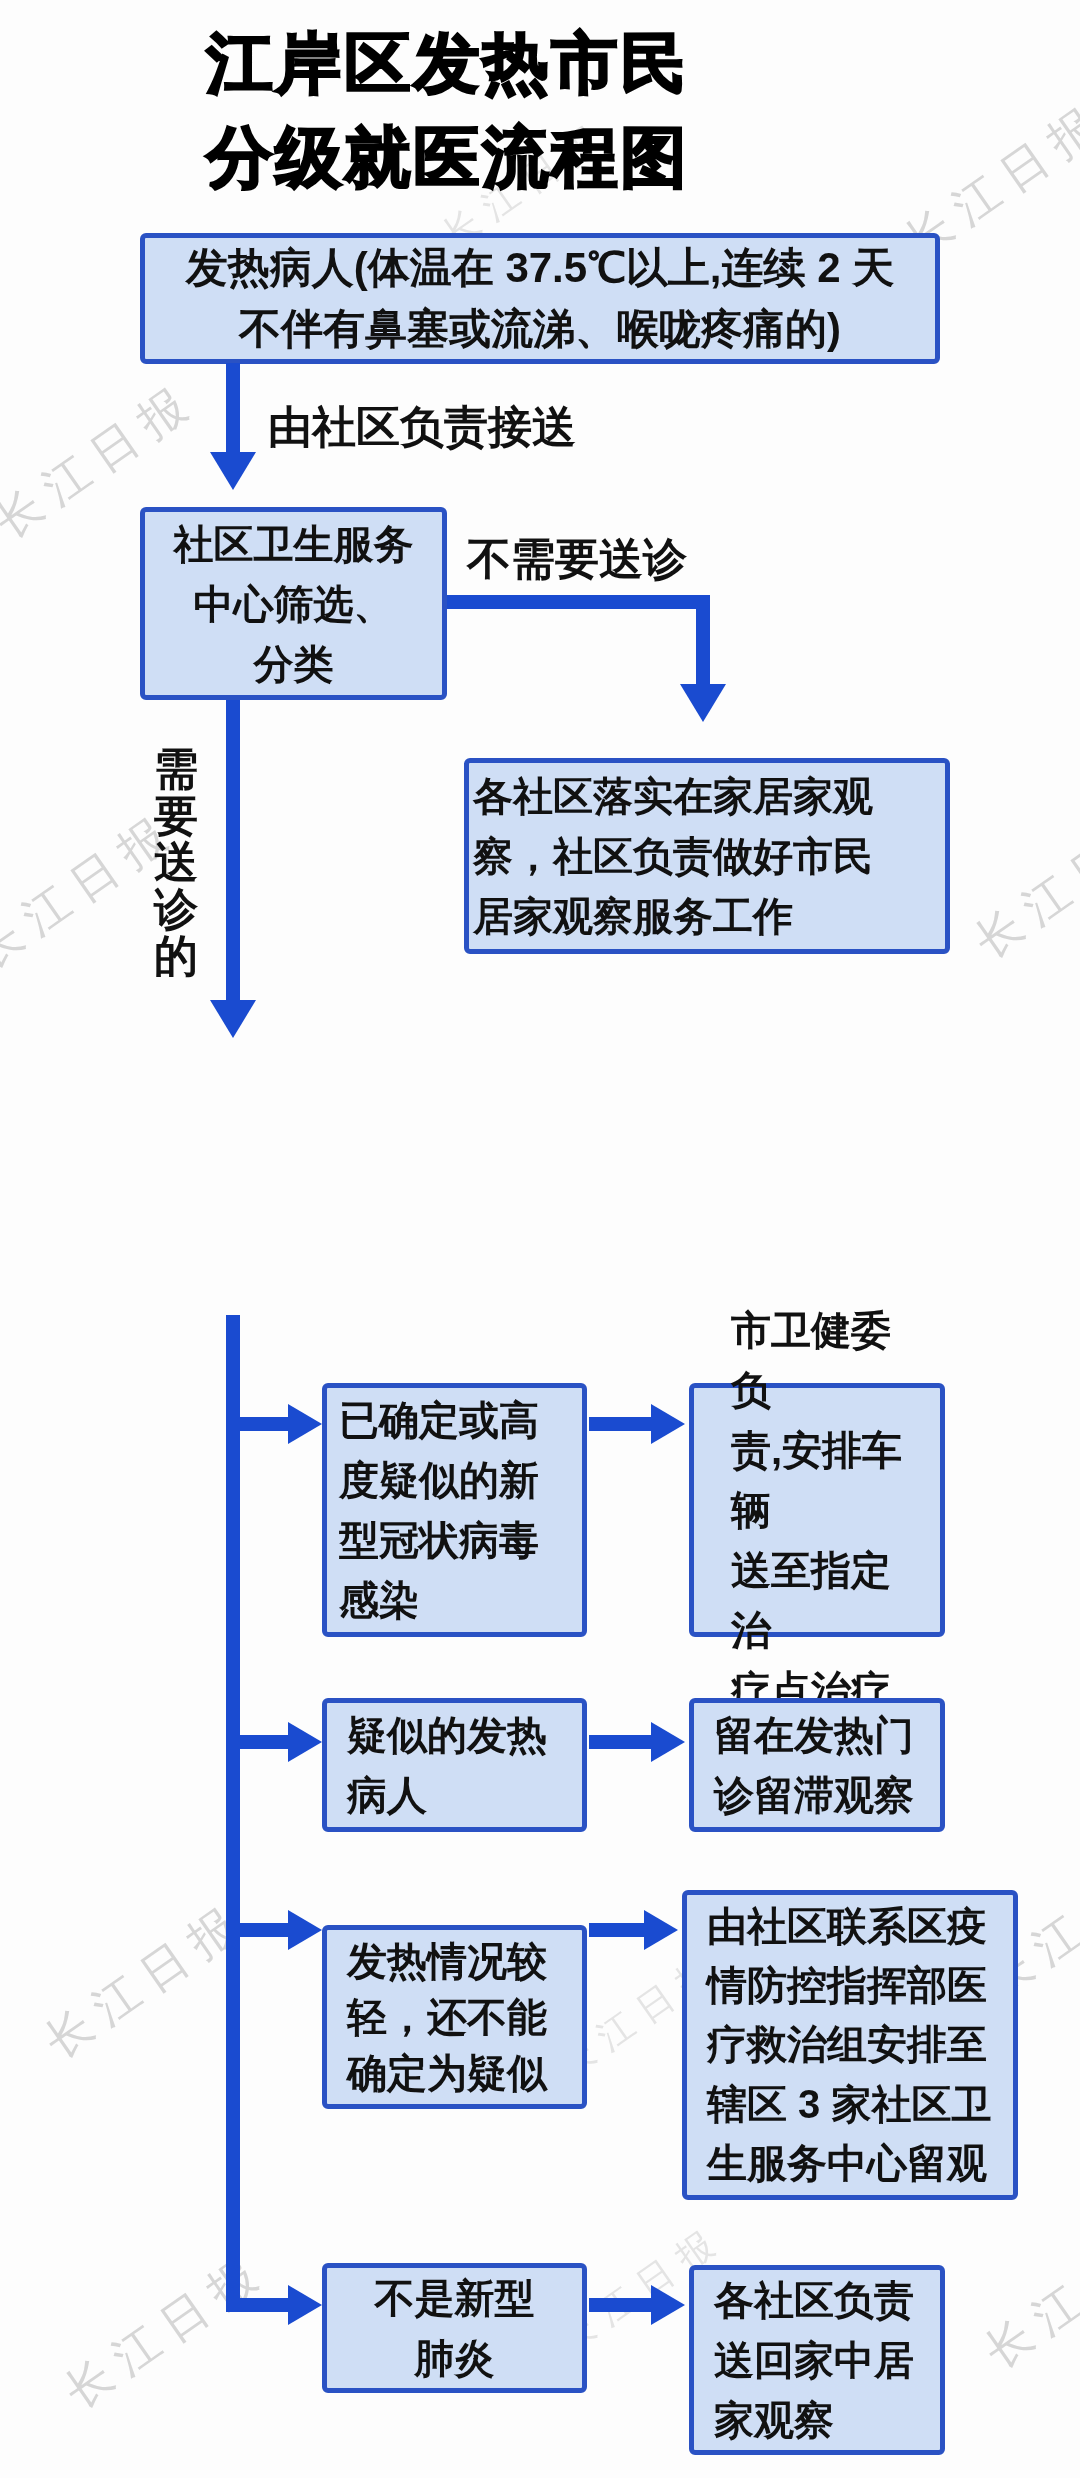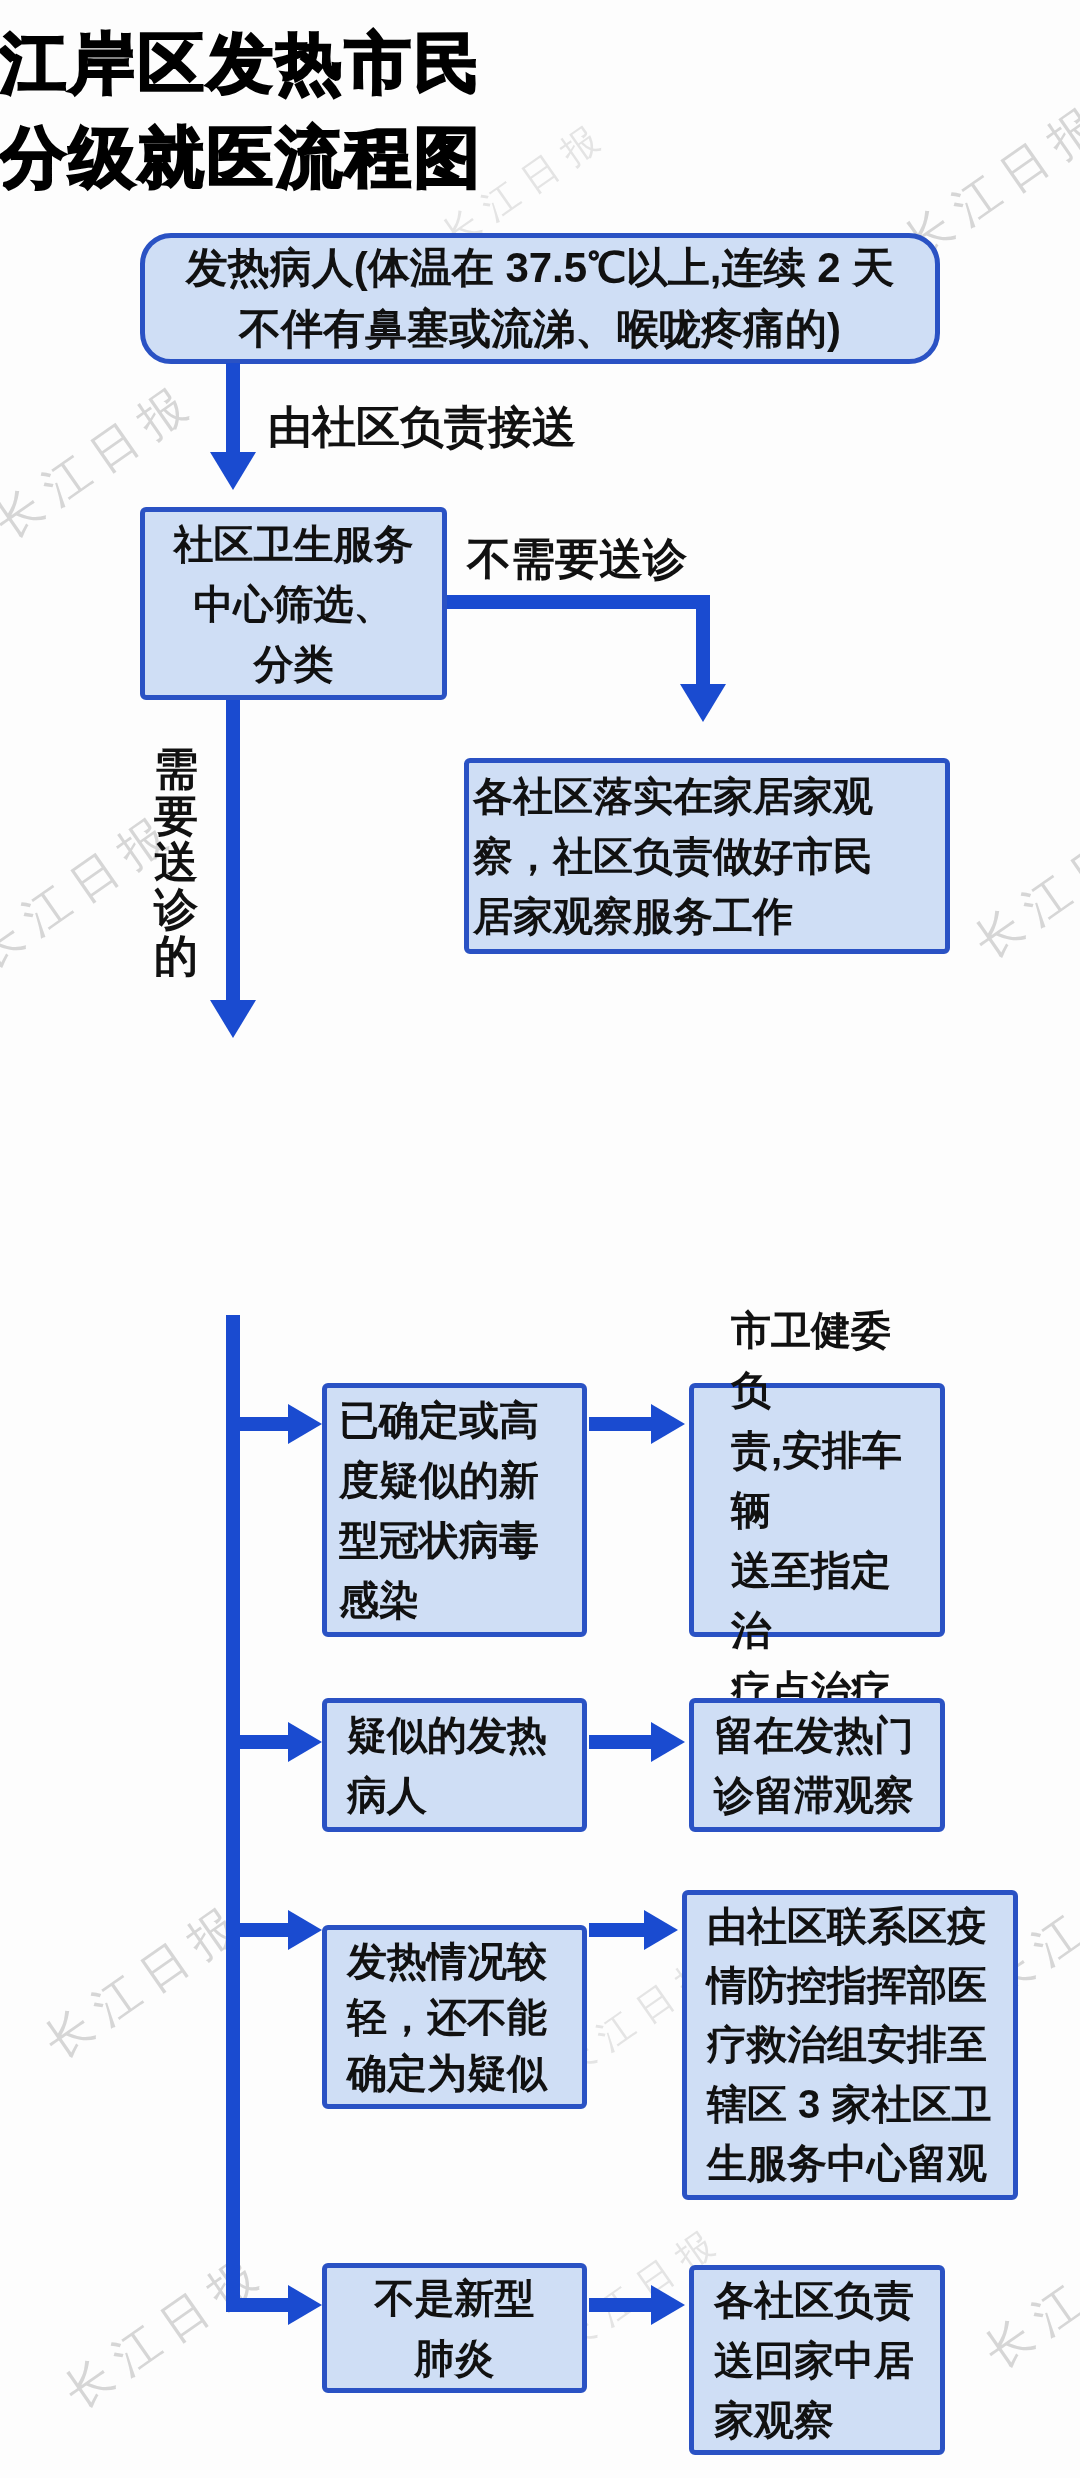--- a/index.html
+++ b/index.html
@@ -14,7 +14,7 @@
   .title{
     position:absolute;
     left:0; top:16px; width:896px;
-    text-align:left;
+    text-align:center;
     font-size:66px;
     font-weight:900;
     line-height:94px;

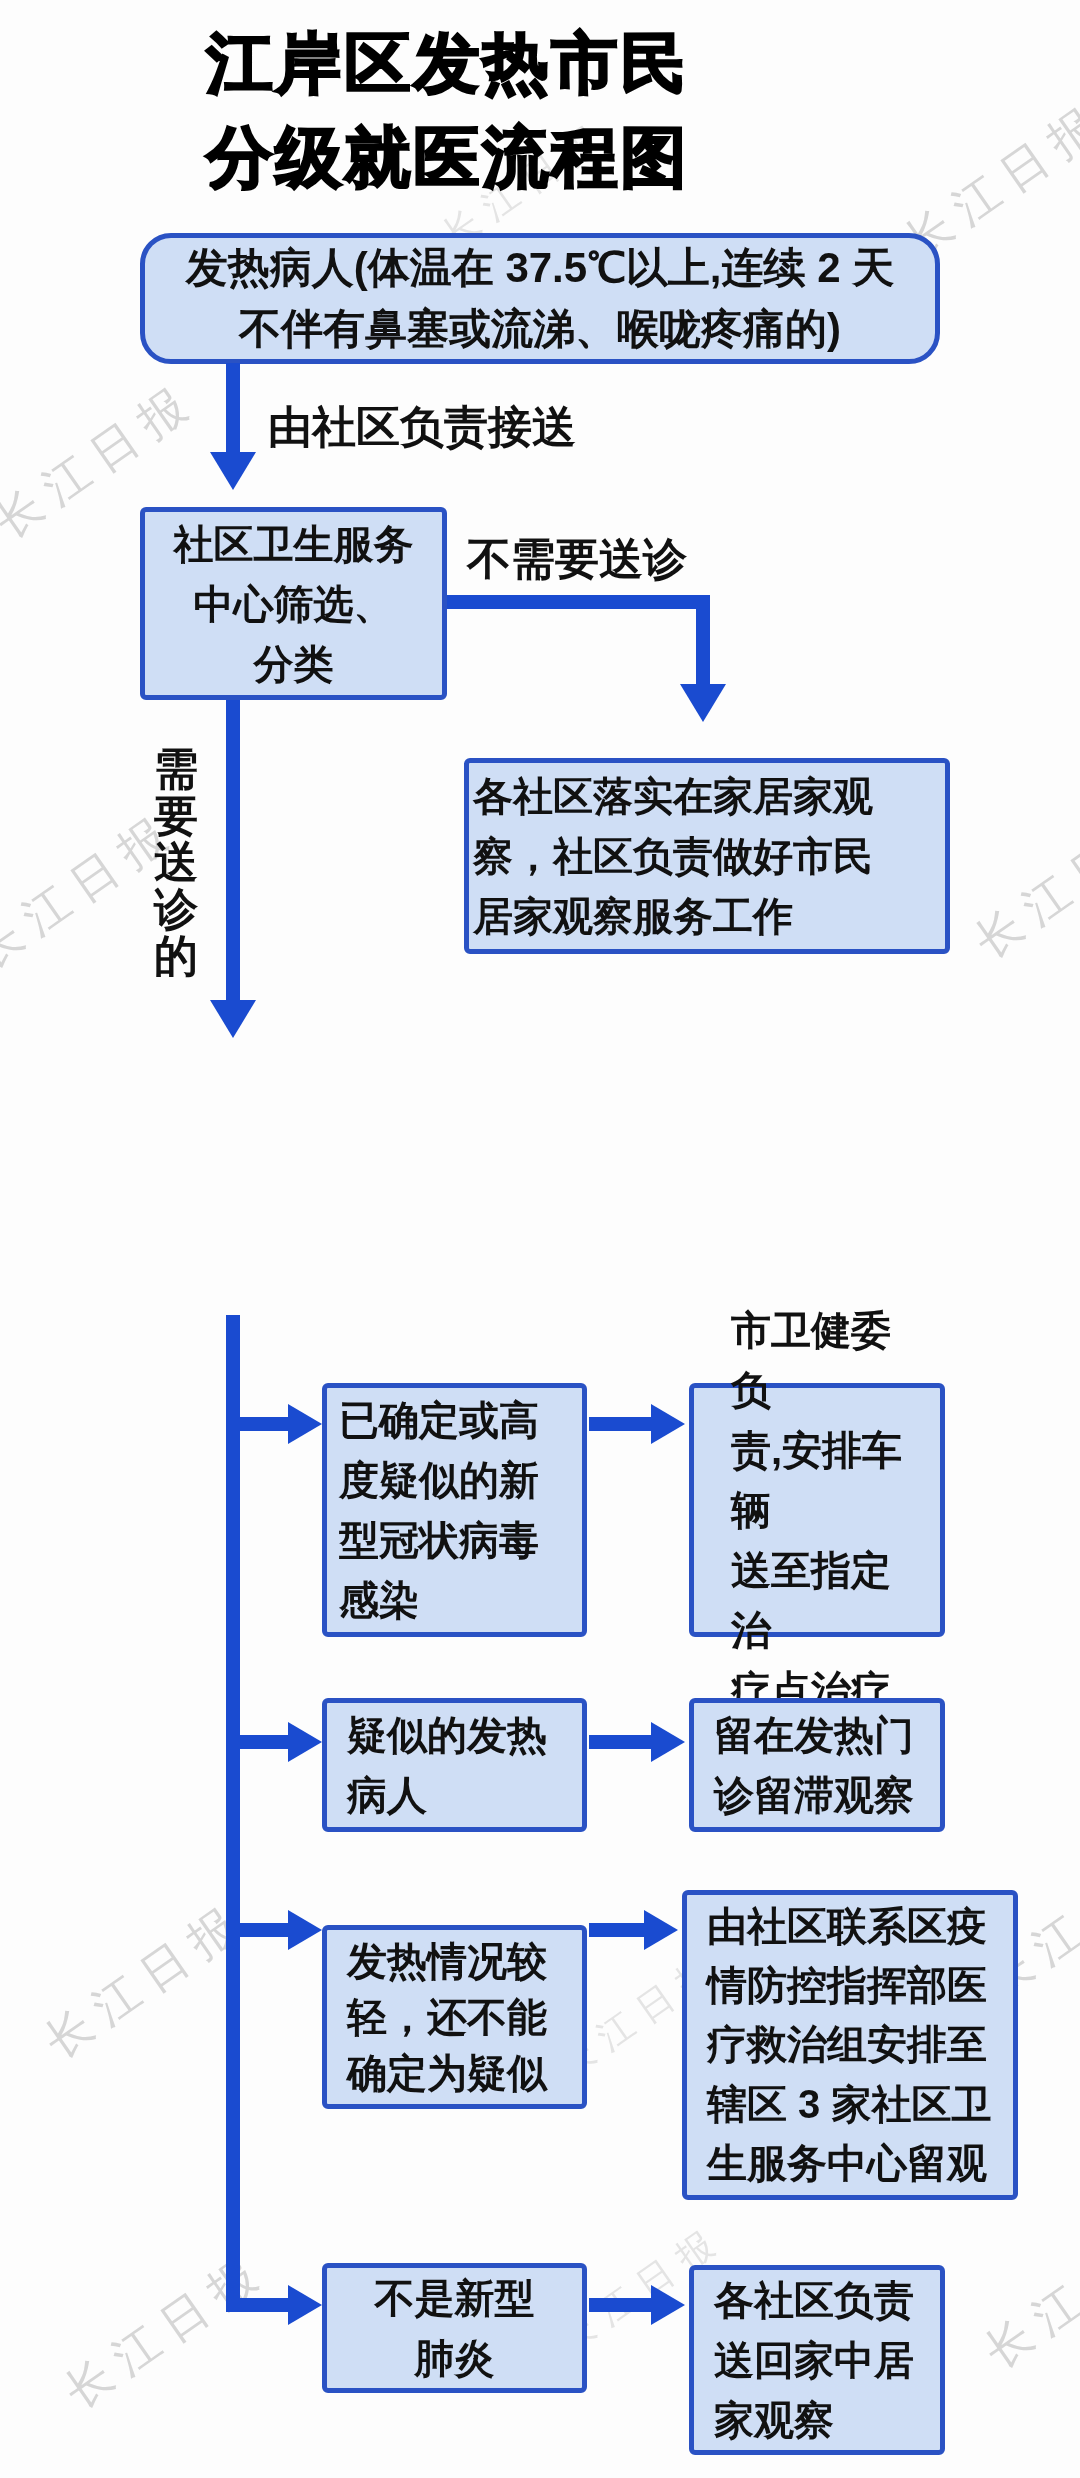--- a/index.html
+++ b/index.html
@@ -106,7 +106,7 @@
     <div>分级就医流程图</div>
   </div>
 
-  <div class="box center" style="left:140px;top:233px;width:800px;height:131px;font-size:42px;line-height:1.45;border-radius:31px;">发热病人(体温在 37.5℃以上,连续 2 天
+  <div class="box center" style="left:140px;top:233px;width:800px;height:131px;font-size:42px;line-height:1.45;">发热病人(体温在 37.5℃以上,连续 2 天
 不伴有鼻塞或流涕、喉咙疼痛的)</div>
 
   <div class="vline" style="left:226px;top:363px;width:14px;height:92px;"></div>

